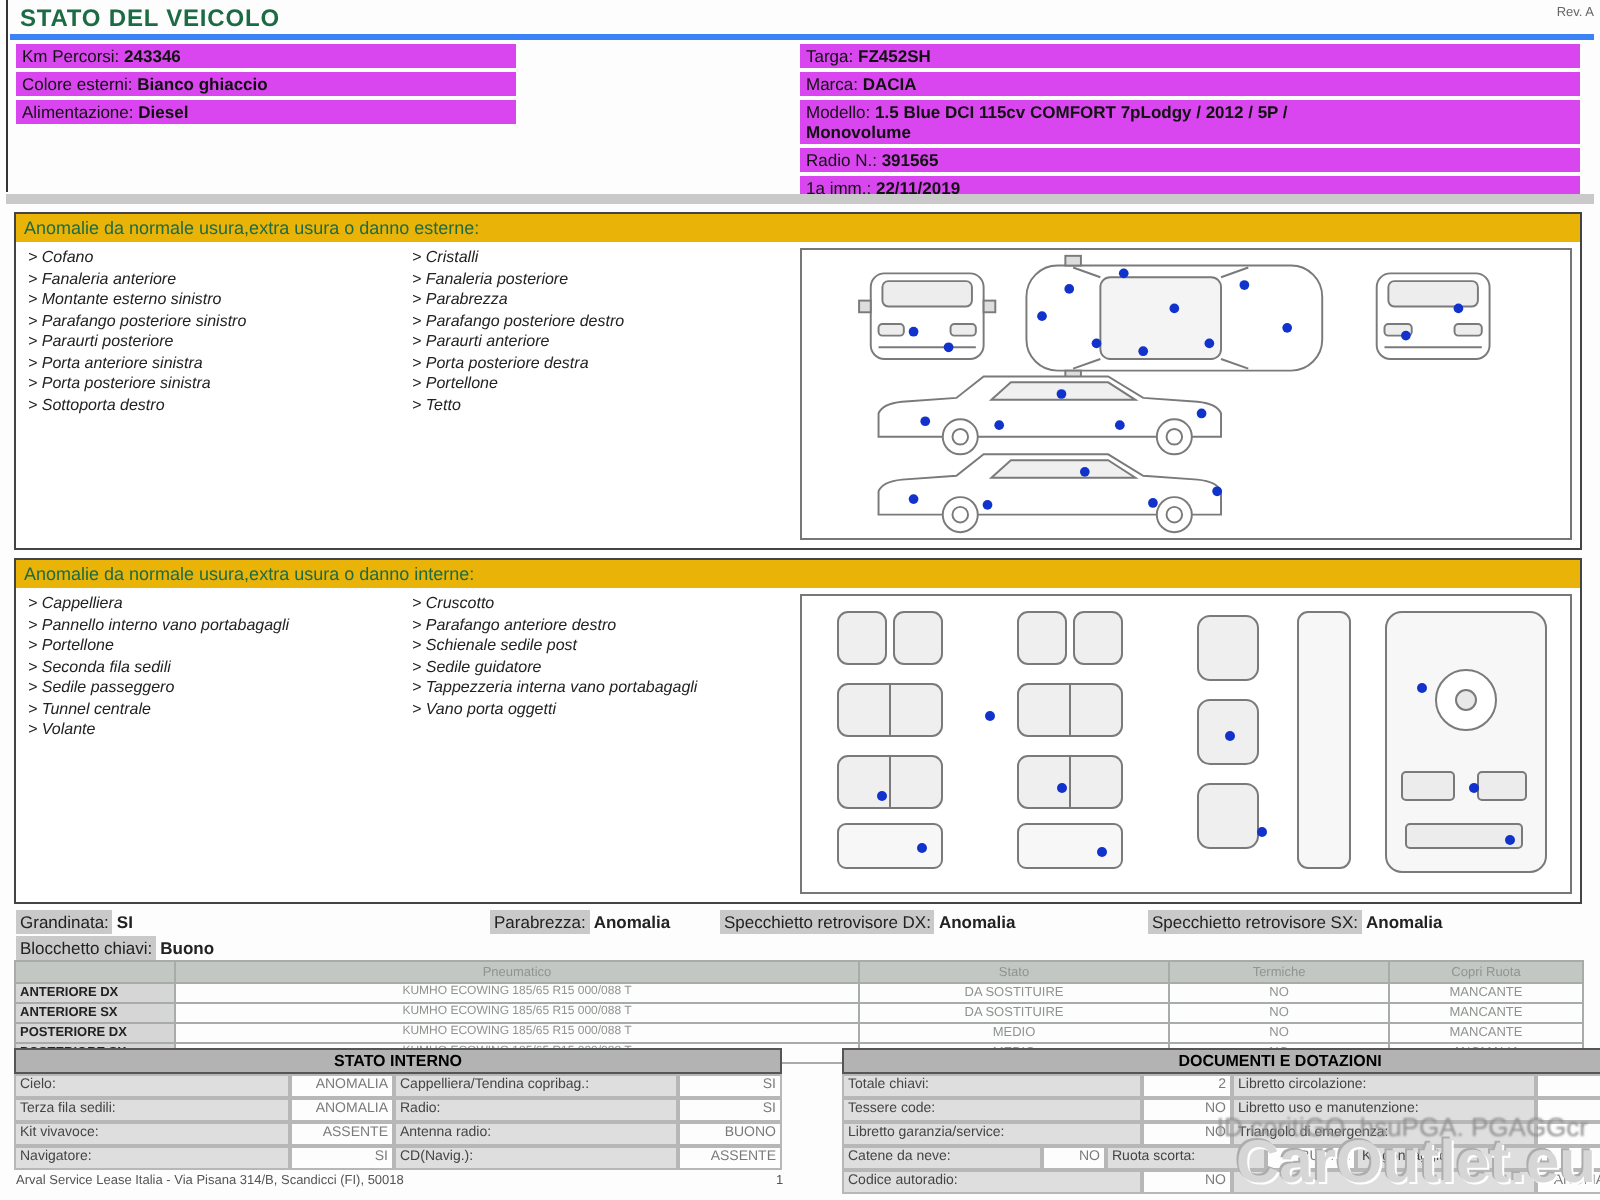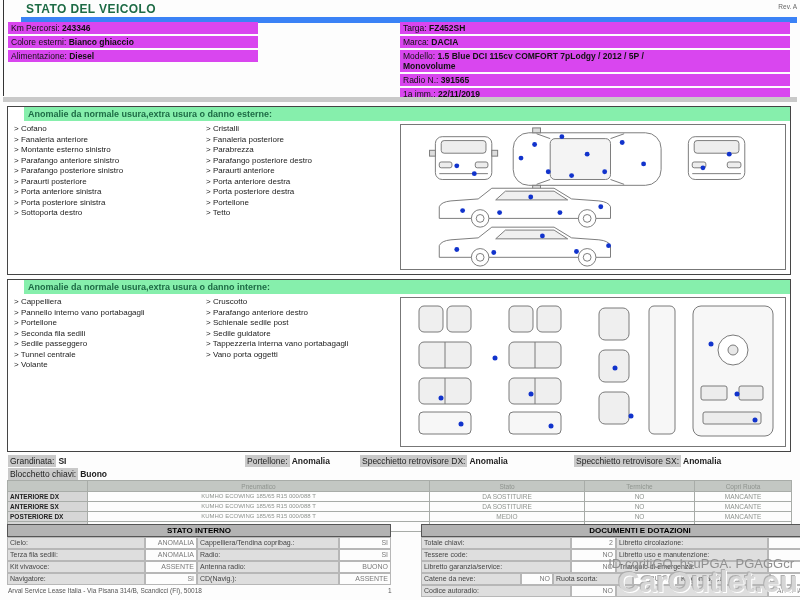--- a/index.html
+++ b/index.html
@@ -6,7 +6,7 @@
   body{width:800px;height:600px;position:relative;overflow:hidden;background:#fdfdfd;
        font-family:"Liberation Sans",sans-serif;color:#111;}
   
-  .topbar{position:absolute;left:21px;top:0;right:3px;height:17px;border-bottom:6px solid #3b82f6;}
+  .topbar{position:absolute;left:5px;top:0;right:3px;height:17px;border-bottom:3px solid #3b82f6;}
   .left-edge{position:absolute;left:3px;top:0;width:1px;height:96px;background:#333;}
   .title{position:absolute;left:5px;top:2px;font-size:12px;font-weight:bold;color:#1d6b45;letter-spacing:.4px;}
   .rev{position:absolute;right:3px;top:3px;font-size:6.5px;color:#666;}

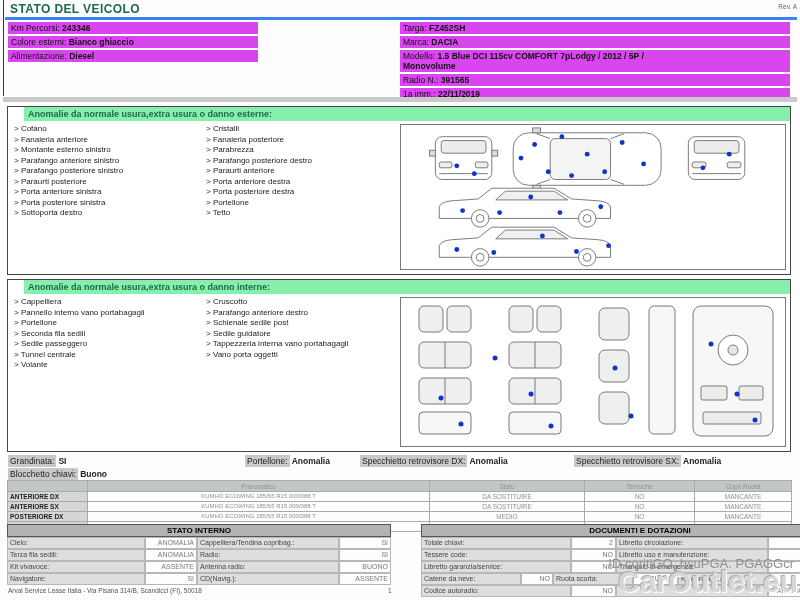--- a/index.html
+++ b/index.html
@@ -19,7 +19,7 @@
   .section{position:absolute;left:7px;width:784px;border:1px solid #444;background:#fff;box-sizing:border-box;}
   #sec-ext{top:106px;height:169px;}
   #sec-int{top:279px;height:173px;}
-  .sec-header{background:#86efac;color:#1d6b45;font-weight:bold;font-size:9px;padding:2px 4px;line-height:10px;margin-left:16px;}
+  .sec-header{background:#eab308;color:#1d6b45;font-weight:normal;font-size:9px;padding:2px 4px;line-height:10px;}
   .sec-body{position:relative;height:calc(100% - 15px);}
   .items{position:absolute;top:3px;font-size:8px;color:#222;}
   .it{line-height:10.5px;}

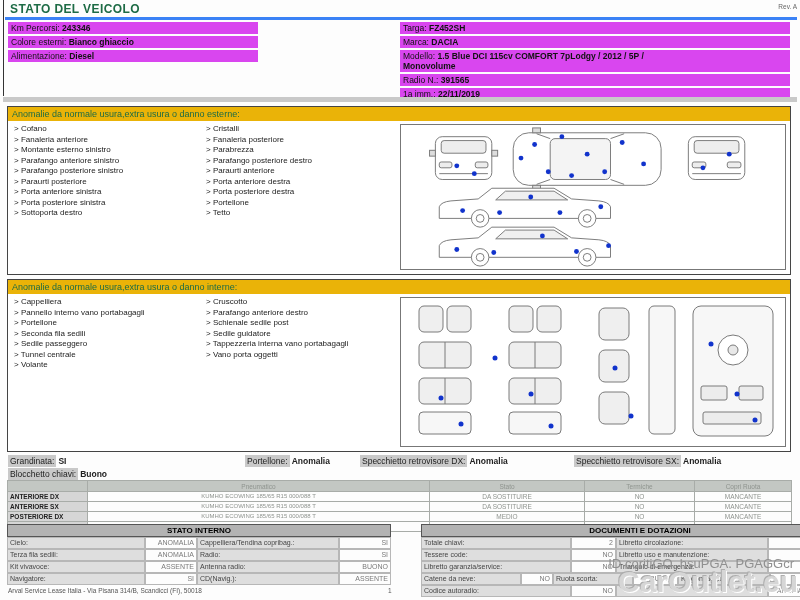--- a/index.html
+++ b/index.html
@@ -21,7 +21,7 @@
   #sec-int{top:279px;height:173px;}
   .sec-header{background:#eab308;color:#1d6b45;font-weight:normal;font-size:9px;padding:2px 4px;line-height:10px;}
   .sec-body{position:relative;height:calc(100% - 15px);}
-  .items{position:absolute;top:3px;font-size:8px;color:#222;}
+  .items{position:absolute;top:3px;font-size:8px;color:#222;font-style:italic;}
   .it{line-height:10.5px;}
   #sec-ext .c1{left:6px;width:190px;}
   #sec-ext .c2{left:198px;width:190px;}

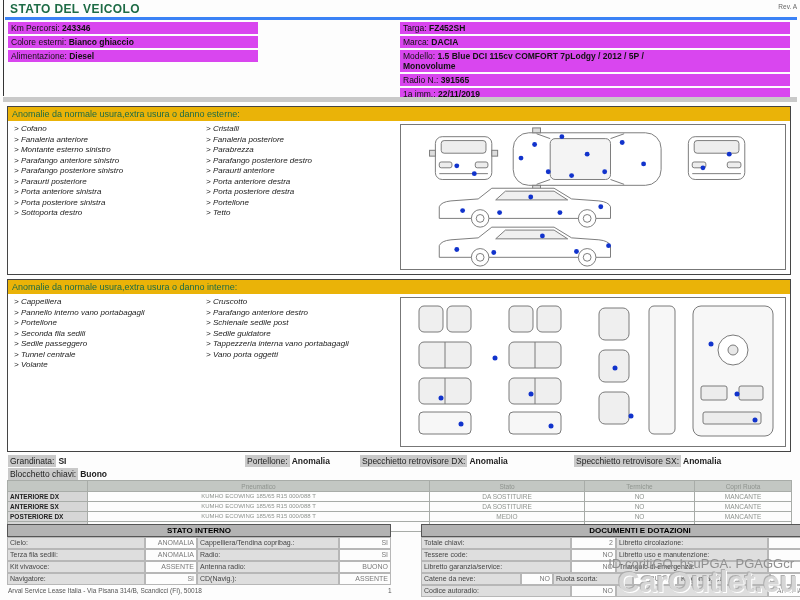--- a/index.html
+++ b/index.html
@@ -119,7 +119,6 @@
       <div class="it">&gt; Cofano</div>
       <div class="it">&gt; Fanaleria anteriore</div>
       <div class="it">&gt; Montante esterno sinistro</div>
-      <div class="it">&gt; Parafango anteriore sinistro</div>
       <div class="it">&gt; Parafango posteriore sinistro</div>
       <div class="it">&gt; Paraurti posteriore</div>
       <div class="it">&gt; Porta anteriore sinistra</div>

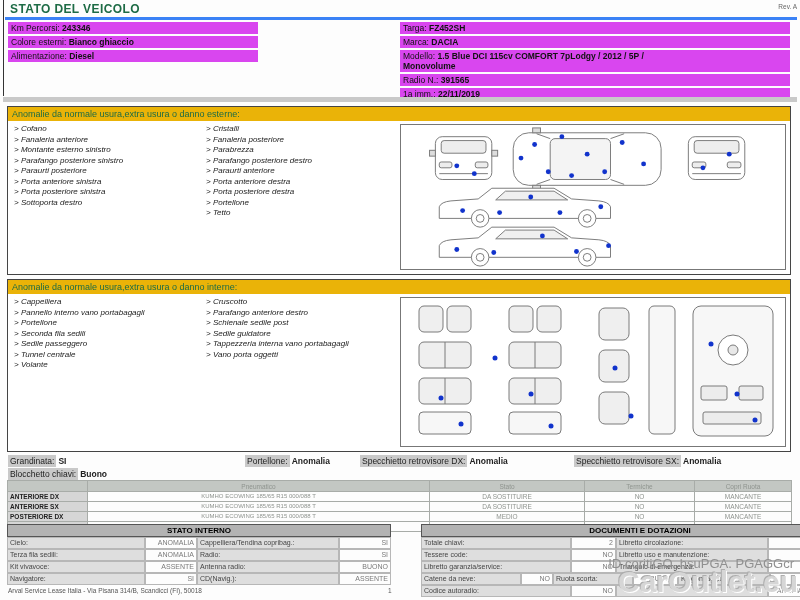--- a/index.html
+++ b/index.html
@@ -131,7 +131,6 @@
       <div class="it">&gt; Parabrezza</div>
       <div class="it">&gt; Parafango posteriore destro</div>
       <div class="it">&gt; Paraurti anteriore</div>
-      <div class="it">&gt; Porta anteriore destra</div>
       <div class="it">&gt; Porta posteriore destra</div>
       <div class="it">&gt; Portellone</div>
       <div class="it">&gt; Tetto</div>

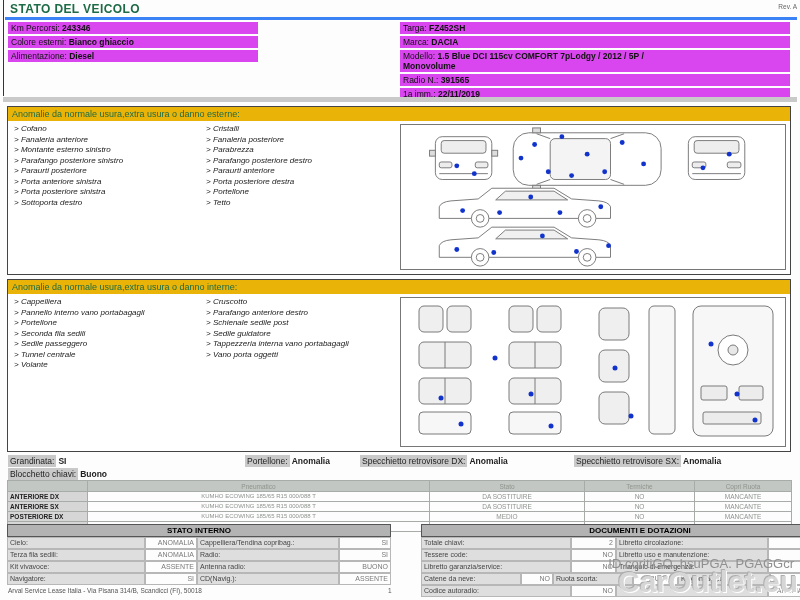--- a/index.html
+++ b/index.html
@@ -285,7 +285,7 @@
     <span class="plabel">Grandinata:</span><span class="pval">SI</span>
   </span>
   <span class="pair" id="p-para">
-    <span class="plabel">Portellone:</span><span class="pval">Anomalia</span>
+    <span class="plabel">Parabrezza:</span><span class="pval">Anomalia</span>
   </span>
   <span class="pair" id="p-dx">
     <span class="plabel">Specchietto retrovisore DX:</span><span class="pval">Anomalia</span>

